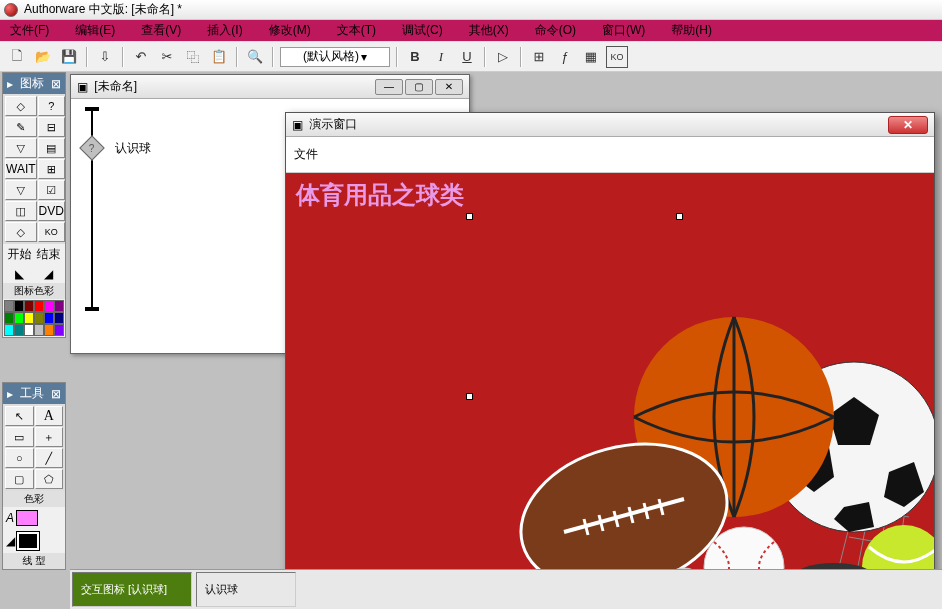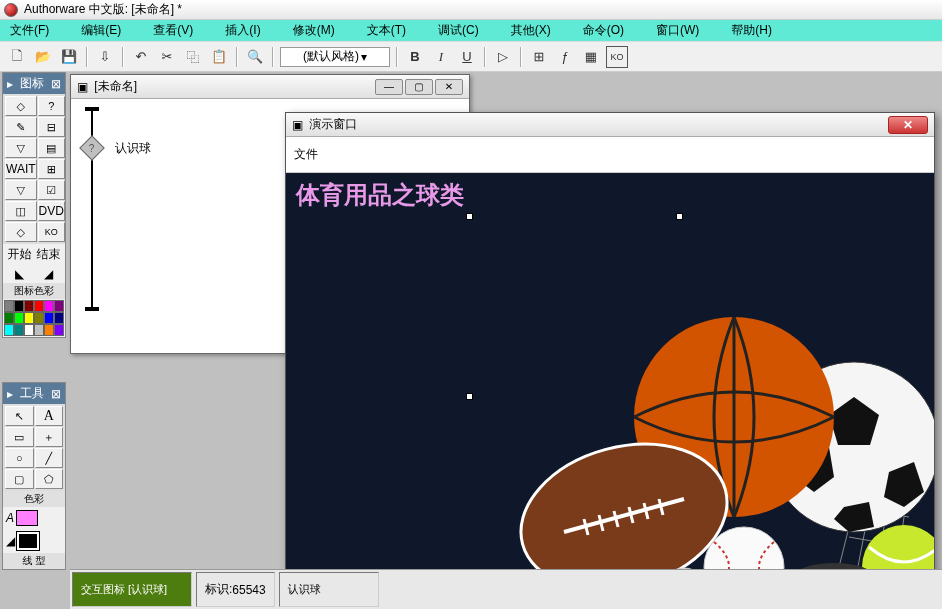--- a/index.html
+++ b/index.html
@@ -6,7 +6,7 @@
 body{background:#fff;width:942px;height:609px;overflow:hidden;position:relative}
 .titlebar{height:20px;background:linear-gradient(#fff,#e8e8e8);border-bottom:1px solid #ccc;display:flex;align-items:center;padding:0 4px;gap:6px}
 .app-icon{width:14px;height:14px;border-radius:50%;background:radial-gradient(circle at 30% 30%,#ff6b6b,#8b0000);border:1px solid #666}
-.menubar{height:22px;background:#5eead4;border-bottom:1px solid #ddd;display:flex;align-items:flex-end;padding:0 4px;gap:20px}
+.menubar{height:22px;background:#be185d;border-bottom:1px solid #ddd;display:flex;align-items:flex-end;padding:0 4px;gap:14px}
 .menubar span{padding:2px 6px;cursor:default}
 .toolbar{height:30px;background:#f0f0f0;border-bottom:1px solid #ccc;display:flex;align-items:center;padding:0 6px;gap:4px}
 .tbtn{width:22px;height:22px;display:flex;align-items:center;justify-content:center;border:1px solid transparent;font-size:13px;color:#333;cursor:default}

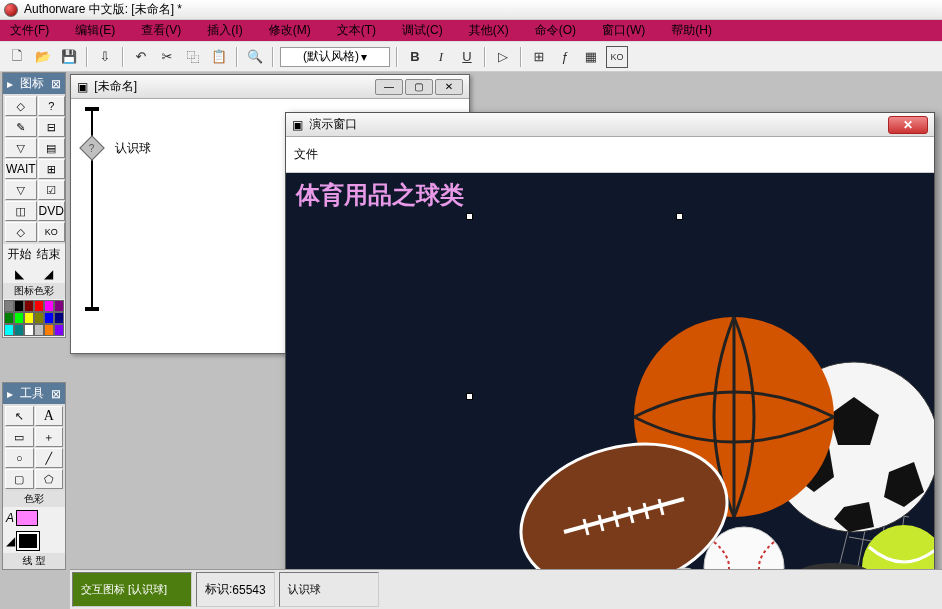--- a/index.html
+++ b/index.html
@@ -36,7 +36,7 @@
 .pres-title{height:24px;background:linear-gradient(#fafafa,#e0e0e0);border-bottom:1px solid #aaa;display:flex;align-items:center;padding:0 6px;gap:6px}
 .close-btn{margin-left:auto;width:40px;height:18px;background:linear-gradient(#e88,#c33);border:1px solid #a22;border-radius:3px;color:#fff;display:flex;align-items:center;justify-content:center;font-weight:bold}
 .pres-menu{height:36px;border-bottom:1px solid #ccc;padding:2px 8px;display:flex;align-items:center}
-.pres-canvas{position:relative;height:calc(100% - 44px);background:#0f172a;overflow:hidden}
+.pres-canvas{position:relative;height:calc(100% - 44px);background:#b91c1c;overflow:hidden}
 .pres-heading{position:absolute;left:10px;top:6px;font-size:24px;font-weight:bold;color:#e89ae8;font-family:SimHei,sans-serif}
 .sel-handle{position:absolute;width:7px;height:7px;background:#fff;border:1px solid #000}
 .balls-svg{position:absolute;right:0;bottom:0;width:500px;height:360px}

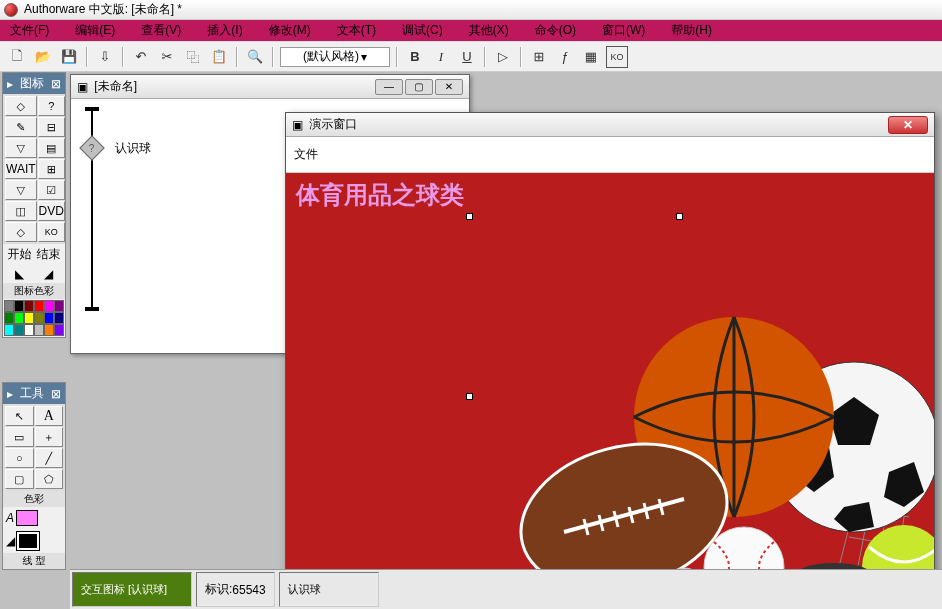--- a/index.html
+++ b/index.html
@@ -286,10 +286,6 @@
 
   <div class="statusbar">
     <div class="status-seg" style="background:#4d7c0f;color:#fff;min-width:120px">交互图标 [认识球]</div>
-    <div class="status-seg">
-      <span>标识:</span>
-      <span>65543</span>
-    </div>
     <div class="status-seg" style="min-width:100px">认识球</div>
   </div>
 

